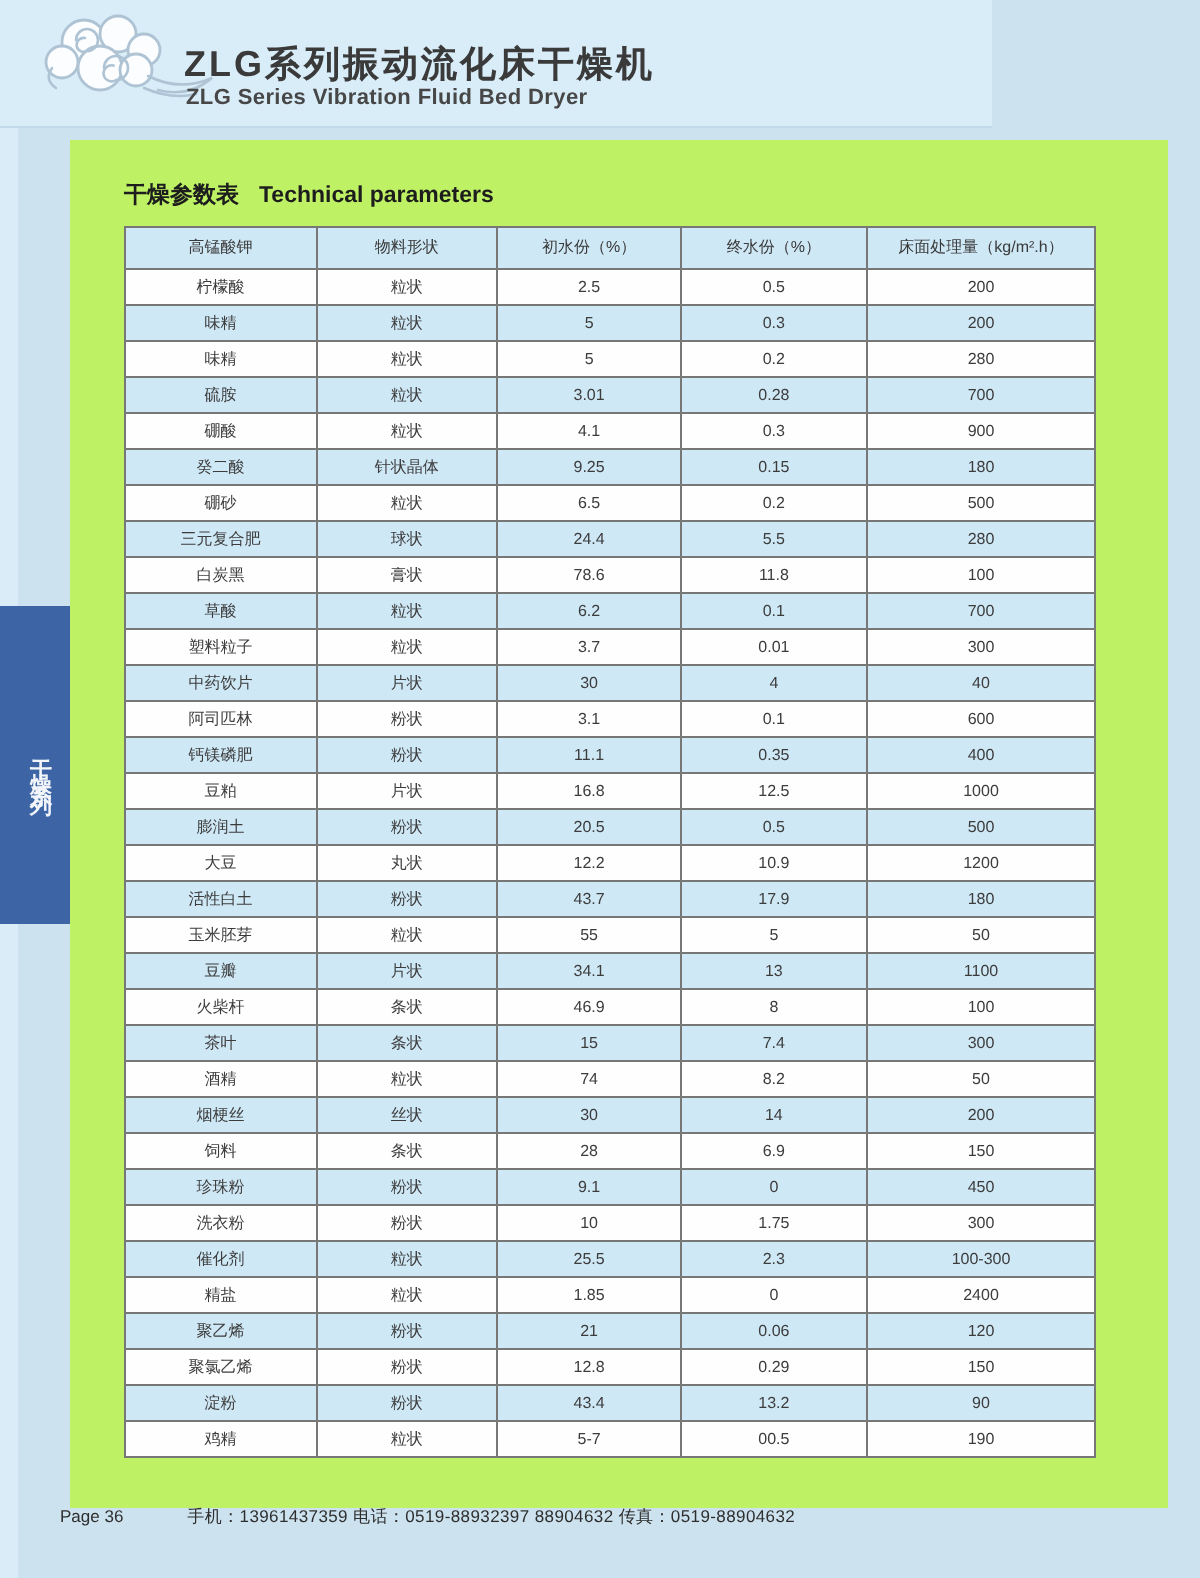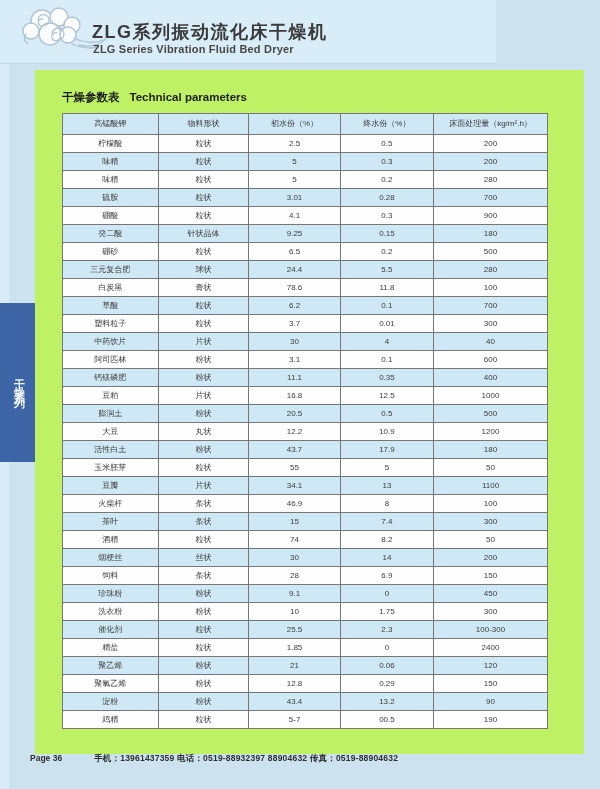--- a/index.html
+++ b/index.html
@@ -57,7 +57,7 @@
   .col4{width:19.2%;} .col5{width:23.5%;}
   .footer{
     position:absolute;left:30px;top:753px;width:560px;
-    font-size:8.5px;font-weight:bold;color:#2e2e2e;
+    font-size:8.5px;font-weight:normal;color:#2e2e2e;
     display:flex;align-items:baseline;
   }
   .footer .contact{margin-left:32px;letter-spacing:.2px;}

